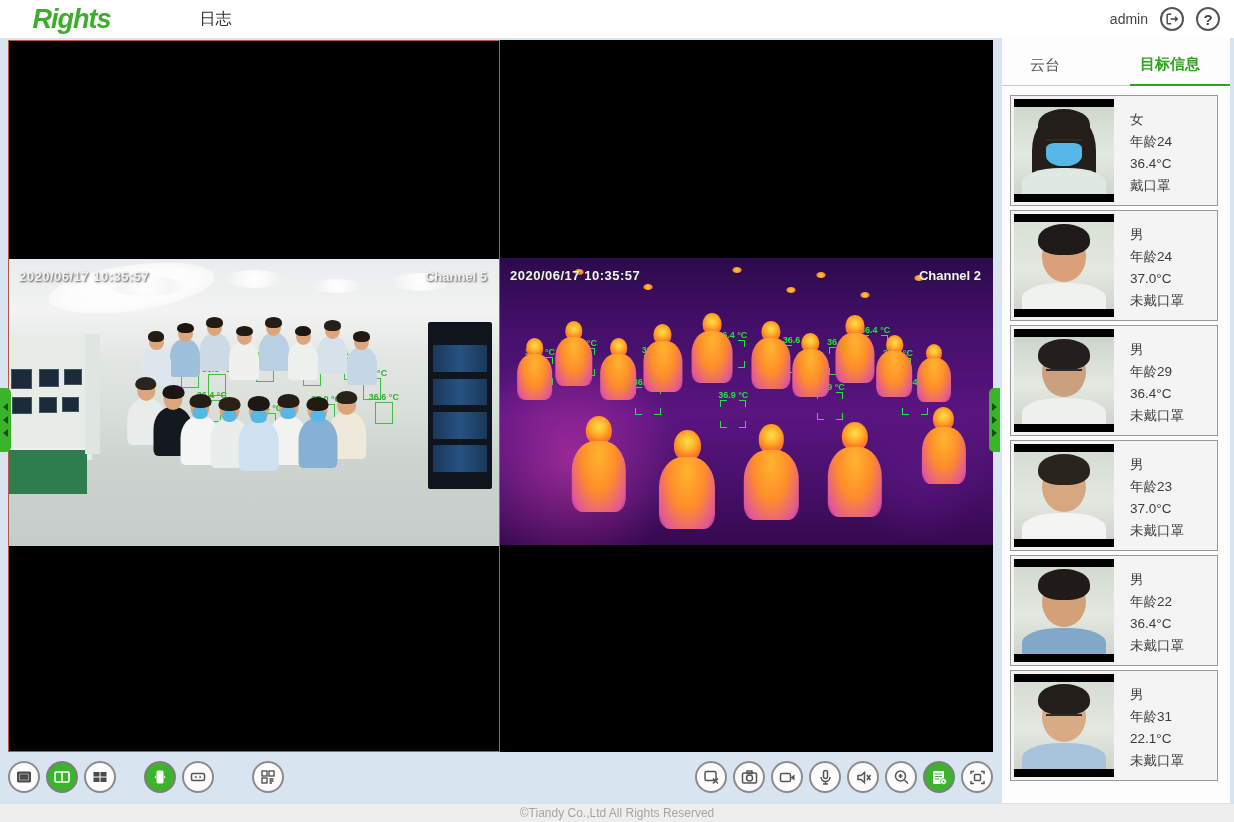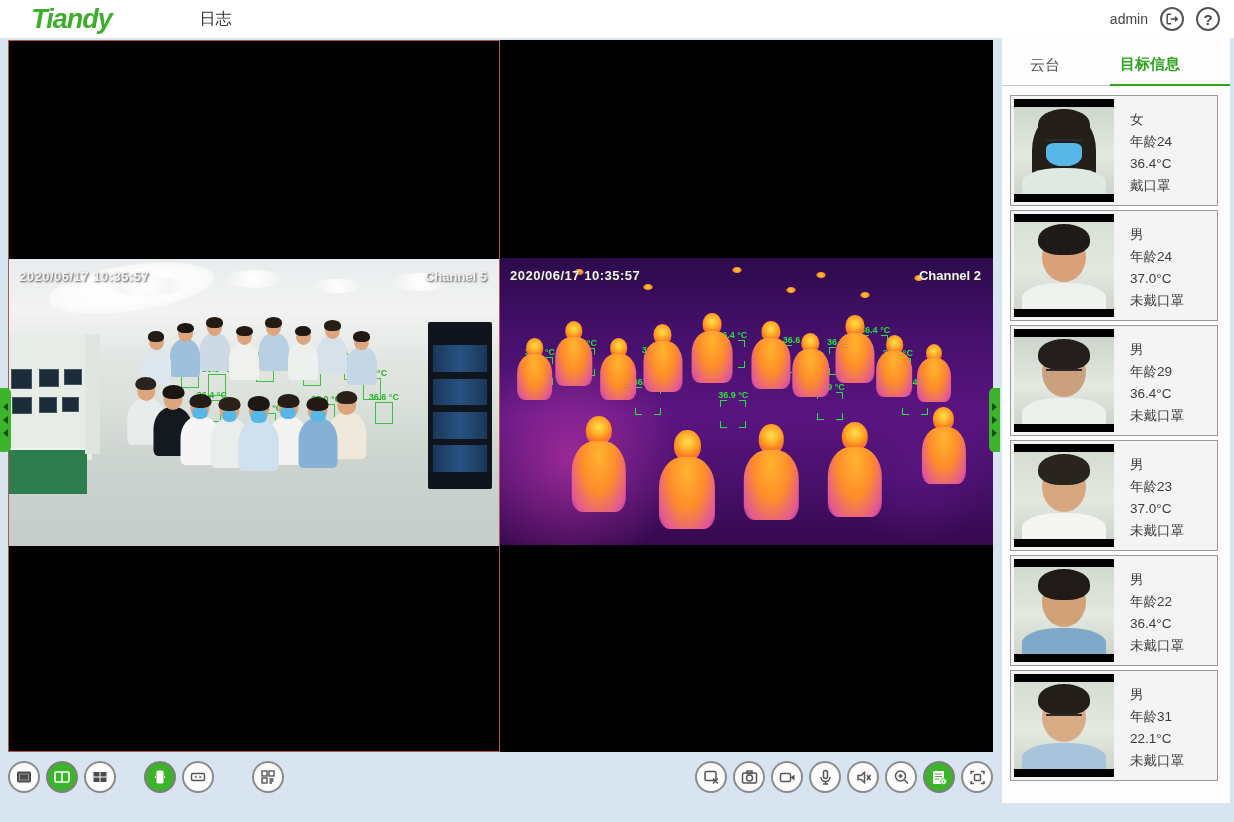--- a/index.html
+++ b/index.html
@@ -113,7 +113,7 @@
 <div class="app">
 
   <div class="topbar">
-    <div class="logo">Tiandy</div>
+    <div class="logo">Rights</div>
     <div class="tabs" id="header-tabs">
         <div class="tab">日志</div>
       </div>

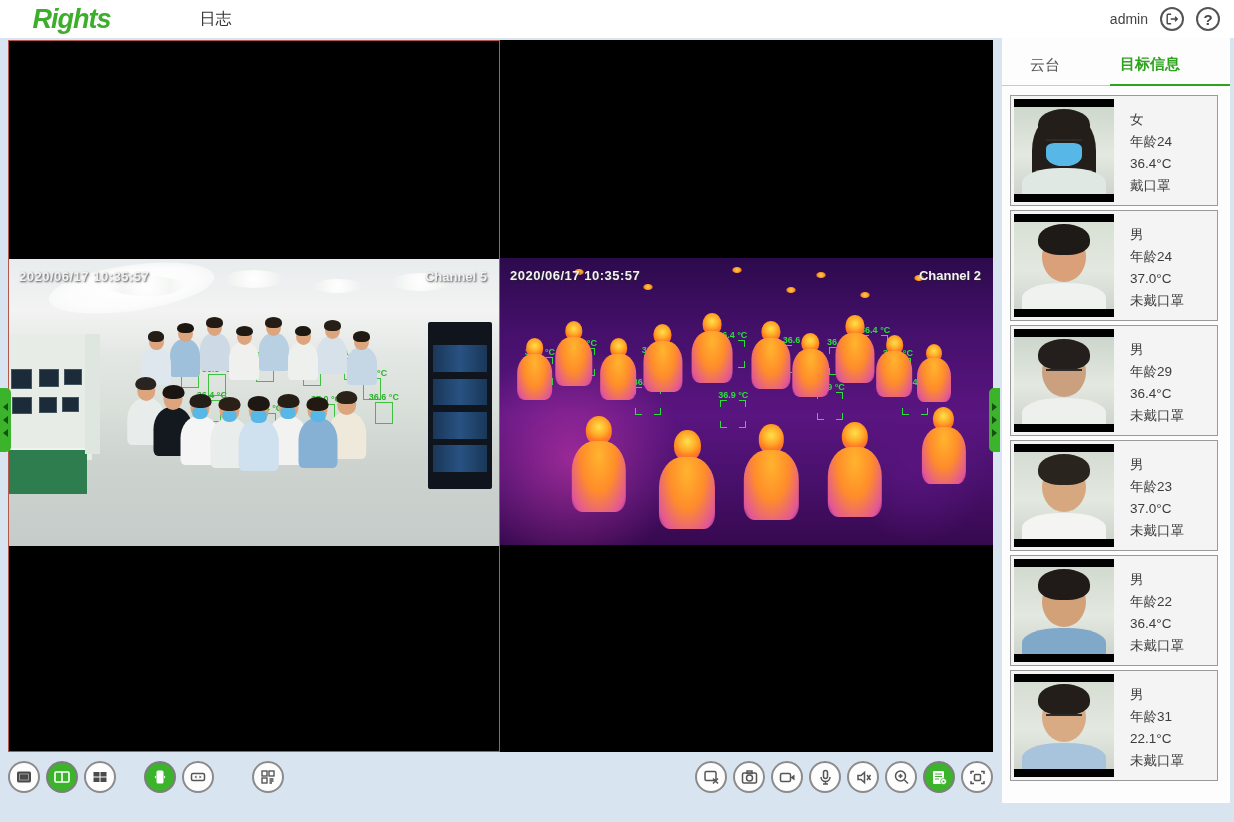--- a/index.html
+++ b/index.html
@@ -89,7 +89,7 @@
 
   
   .sidebar { position:absolute; left:1002px; top:38px; width:228px; height:765px; background:#fdfdfd; }
-  .side-tabs { display:flex; align-items:flex-end; height:48px; border-bottom:1px solid #c9c9c9; }
+  .side-tabs { display:flex; align-items:flex-end; height:48px; border-bottom:1px solid #c9c9c9;gap:20px; }
   .side-tab { font-size:15px; color:#555; padding:0 10px 10px; margin-left:18px; cursor:pointer; }
   .side-tab.active { color:#2fa31e; font-weight:bold; border-bottom:2px solid #2fa31e; margin-bottom:-1px; flex:1; text-align:left; margin-left:40px; }
   .cards { padding:9px 12px 0 8px; display:flex; flex-direction:column; gap:4px; }

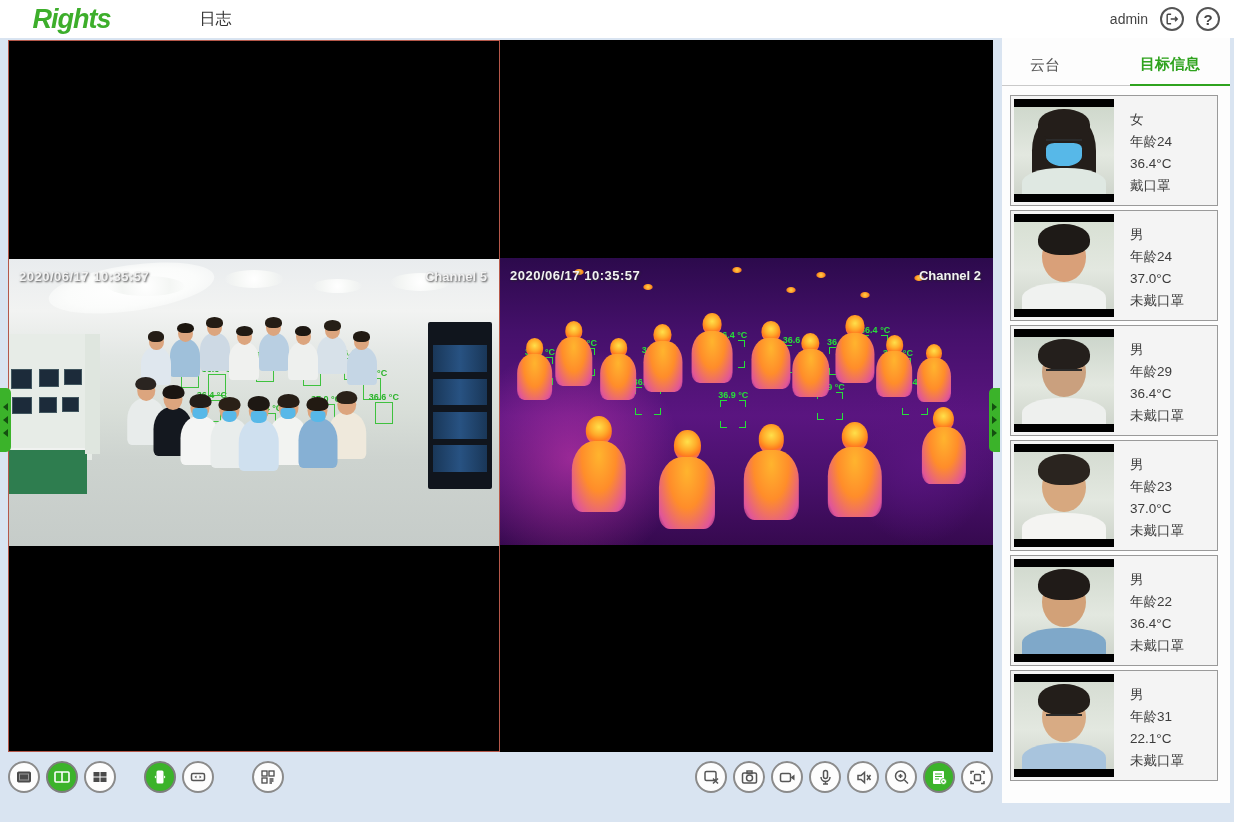--- a/index.html
+++ b/index.html
@@ -614,6 +614,9 @@
       </div>
   </div>
 
+  <div class="footer">
+    <span>©Tiandy Co.,Ltd All Rights Reserved</span>
+  </div>
 </div>
 
 </body></html>

